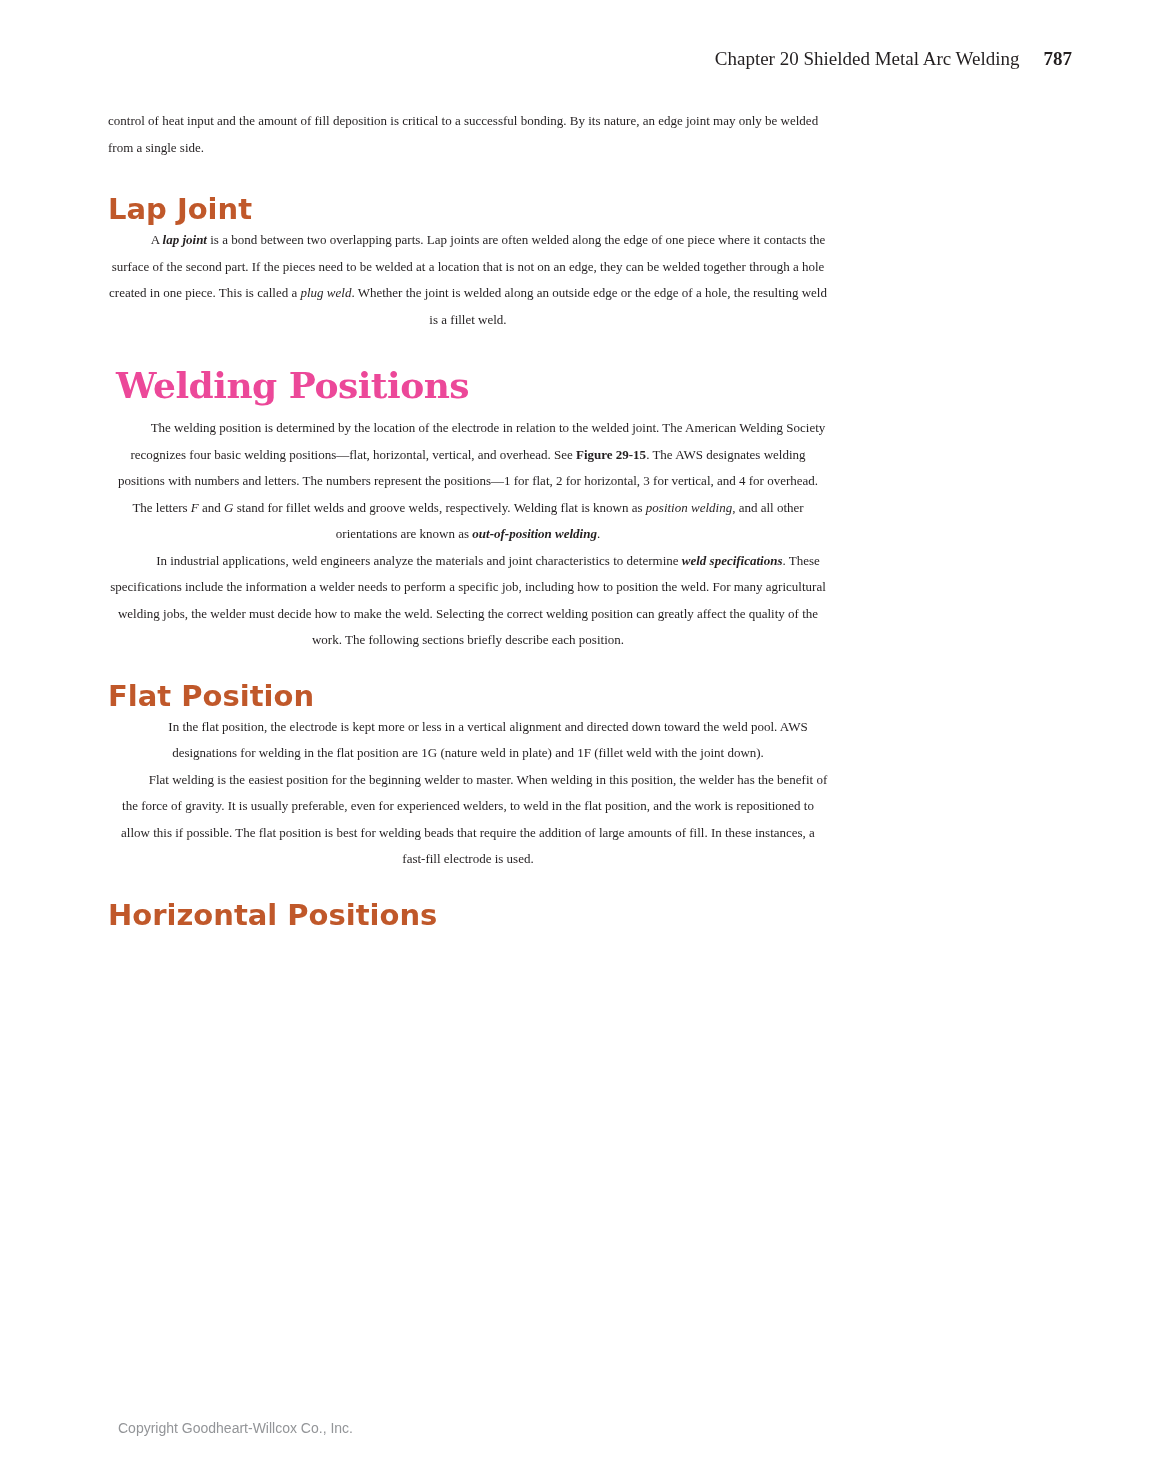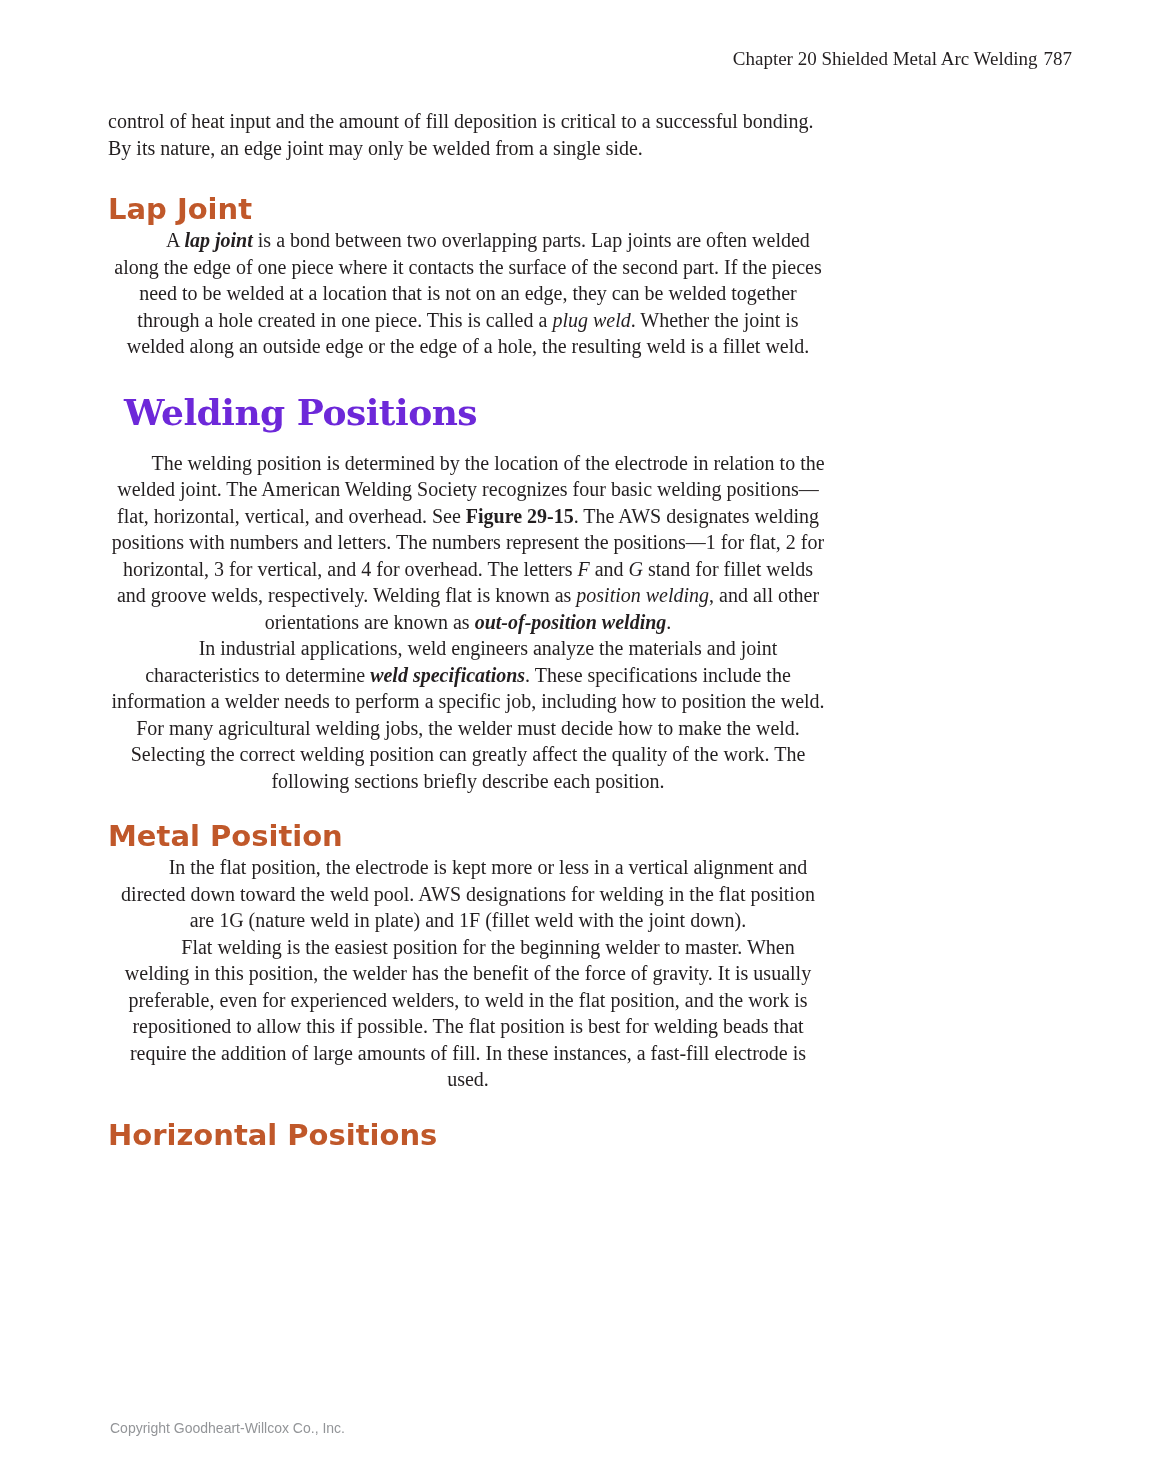--- a/index.html
+++ b/index.html
@@ -5,7 +5,7 @@
   html, body { margin: 0; padding: 0; background: #ffffff; }
   body { width: 1156px; height: 1479px; position: relative; overflow: hidden; font-family: "DejaVu Serif", "Liberation Serif", serif; color: #231f20; }
   .running-head { position: absolute; top: 48px; right: 84px; font-family: "Liberation Serif", serif; font-size: 19px; color: #231f20; }
-  .running-head .pg { font-weight: normal; margin-left: 6px; }
+  .running-head .pg { font-weight: bold; margin-left: 24px; }
   .content { position: absolute; left: 108px; top: 108px; width: 720px; }
   p { margin: 0; font-family: "Liberation Serif", serif; font-size: 20px; line-height: 26.5px; }
   p.indent { text-indent: 40px; text-align: center; }

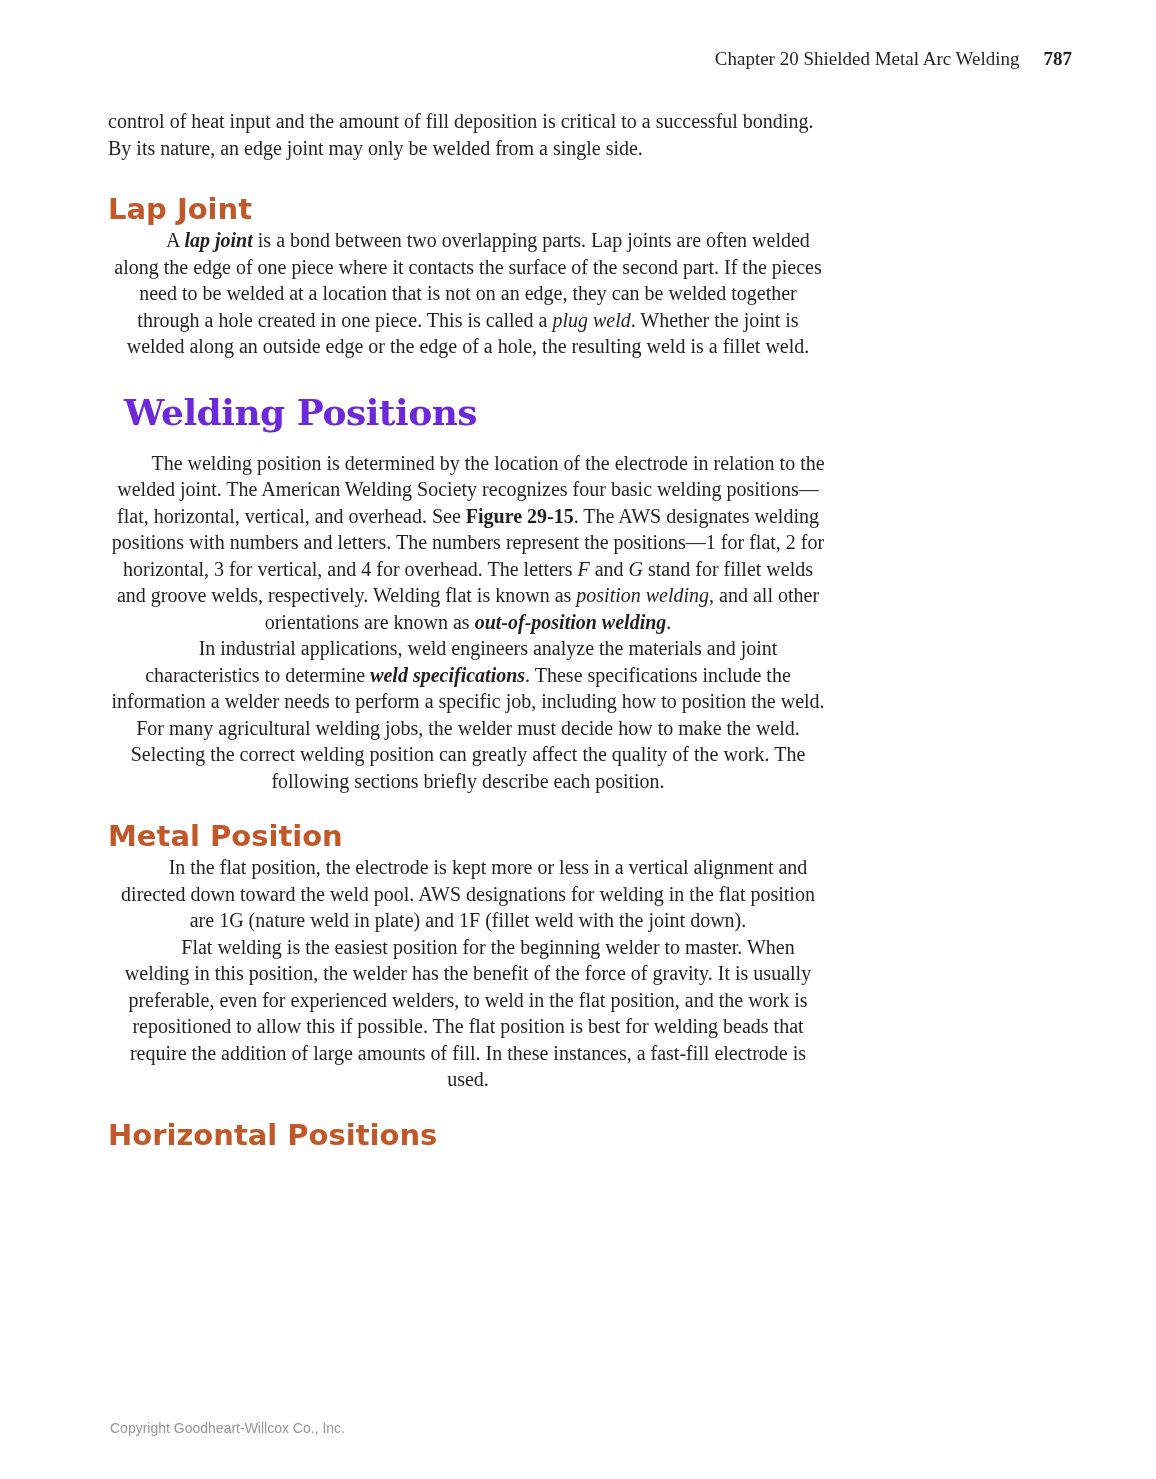--- a/index.html
+++ b/index.html
@@ -7,7 +7,7 @@
   .running-head { position: absolute; top: 48px; right: 84px; font-family: "Liberation Serif", serif; font-size: 19px; color: #231f20; }
   .running-head .pg { font-weight: bold; margin-left: 24px; }
   .content { position: absolute; left: 108px; top: 108px; width: 720px; }
-  p { margin: 0; font-family: "Liberation Serif", serif; font-size: 20px; line-height: 26.5px; }
+  p { margin: 0; font-family: "Liberation Serif", serif; font-size: 13px; line-height: 26.5px; }
   p.indent { text-indent: 40px; text-align: center; }
   h2 { margin: 0; font-family: "DejaVu Sans", sans-serif; font-weight: bold; color: #c0582a; font-size: 29px; line-height: 36px; }
   h1 { margin: 16px; font-family: "DejaVu Serif", serif; font-weight: bold; color: #6d28d9; font-size: 36px; line-height: 44px; letter-spacing: -0.5px; }

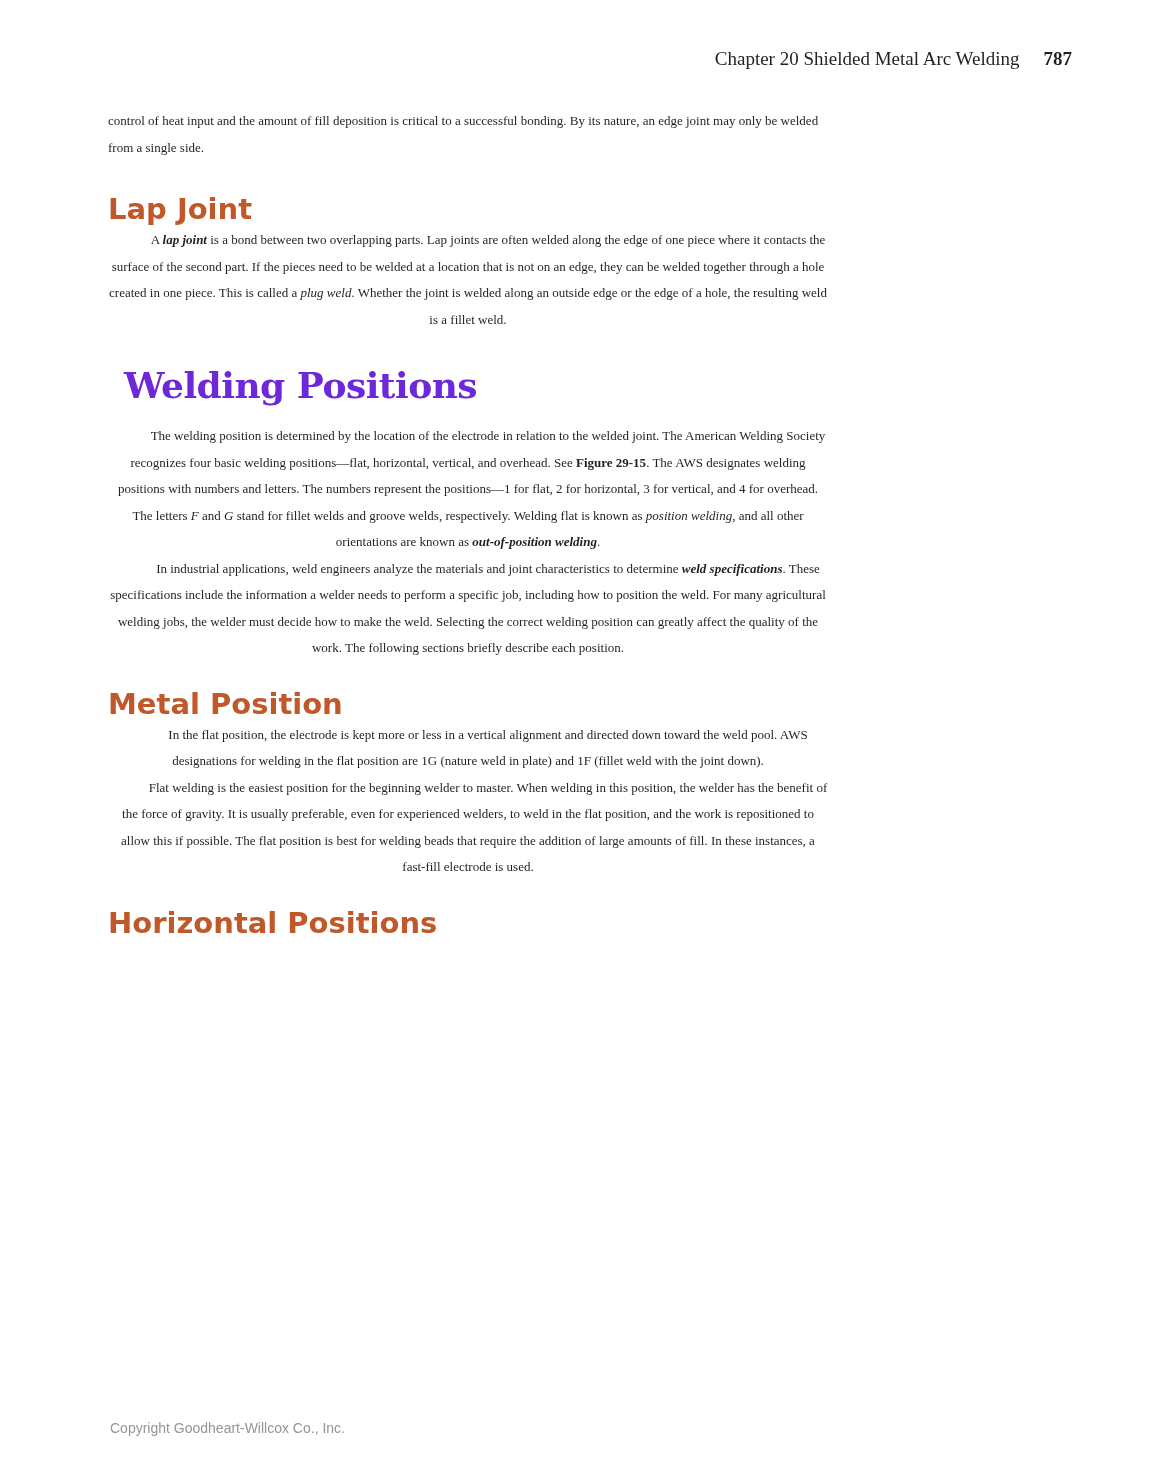--- a/index.html
+++ b/index.html
@@ -10,7 +10,7 @@
   p { margin: 0; font-family: "Liberation Serif", serif; font-size: 13px; line-height: 26.5px; }
   p.indent { text-indent: 40px; text-align: center; }
   h2 { margin: 0; font-family: "DejaVu Sans", sans-serif; font-weight: bold; color: #c0582a; font-size: 29px; line-height: 36px; }
-  h1 { margin: 16px; font-family: "DejaVu Serif", serif; font-weight: bold; color: #6d28d9; font-size: 36px; line-height: 44px; letter-spacing: -0.5px; }
+  h1 { margin: 8px; font-family: "DejaVu Serif", serif; font-weight: bold; color: #ec4899; font-size: 36px; line-height: 44px; letter-spacing: -0.5px; }
   .bi { font-weight: bold; font-style: italic; }
   .b { font-weight: bold; }
   .i { font-style: italic; }

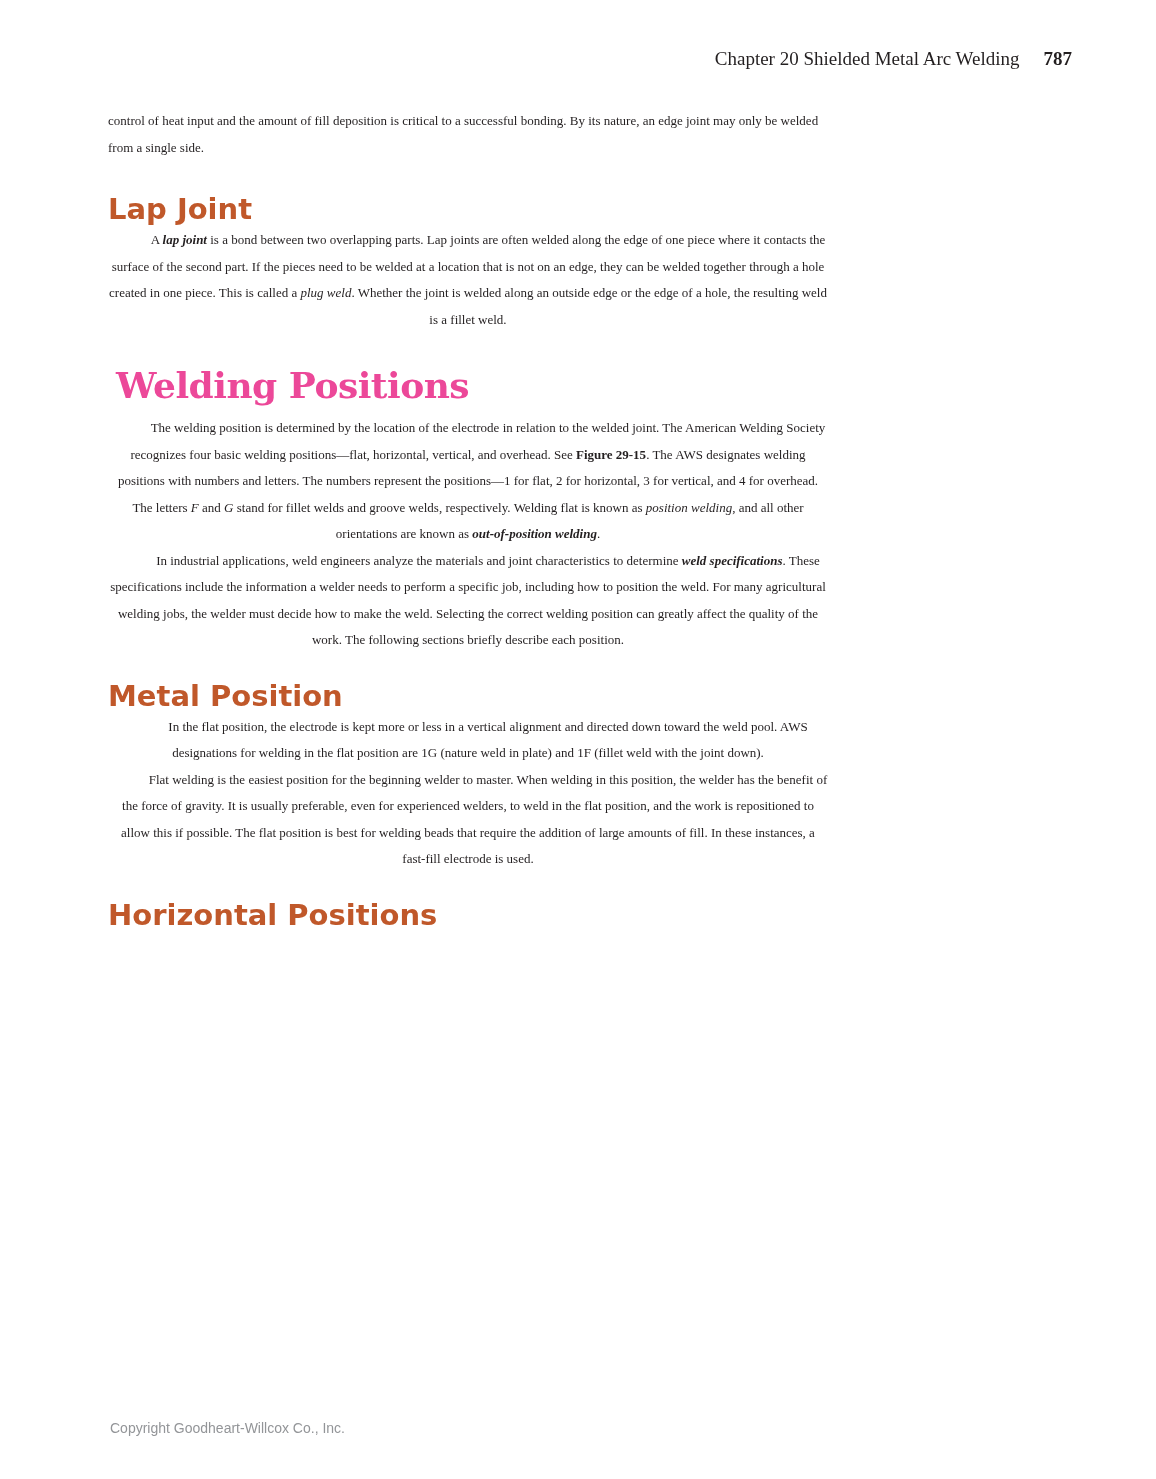--- a/index.html
+++ b/index.html
@@ -33,7 +33,7 @@
   <p class="indent"><span>The welding position is determined by the location of the electrode in relation to the welded joint. The American Welding Society recognizes four basic welding positions—flat, horizontal, vertical, and overhead. See </span><span class="b">Figure 29-15</span><span>. The AWS designates welding positions with numbers and letters. The numbers represent the positions—1 for flat, 2 for horizontal, 3 for vertical, and 4 for overhead. The letters </span><span class="i">F</span><span> and </span><span class="i">G</span><span> stand for fillet welds and groove welds, respectively. Welding flat is known as </span><span class="i">position welding</span><span>, and all other orientations are known as </span><span class="bi">out-of-position welding</span><span>.</span></p>
   <p class="indent"><span>In industrial applications, weld engineers analyze the materials and joint characteristics to determine </span><span class="bi">weld specifications</span><span>. These specifications include the information a welder needs to perform a specific job, including how to position the weld. For many agricultural welding jobs, the welder must decide how to make the weld. Selecting the correct welding position can greatly affect the quality of the work. The following sections briefly describe each position.</span></p>
 
-  <h2 style="margin-top:24px;">Metal Position</h2>
+  <h2 style="margin-top:24px;">Flat Position</h2>
   <p class="indent">In the flat position, the electrode is kept more or less in a vertical alignment and directed down toward the weld pool. AWS designations for welding in the flat position are 1G (nature weld in plate) and 1F (fillet weld with the joint down).</p>
   <p class="indent">Flat welding is the easiest position for the beginning welder to master. When welding in this position, the welder has the benefit of the force of gravity. It is usually preferable, even for experienced welders, to weld in the flat position, and the work is repositioned to allow this if possible. The flat position is best for welding beads that require the addition of large amounts of fill. In these instances, a fast-fill electrode is used.</p>
 

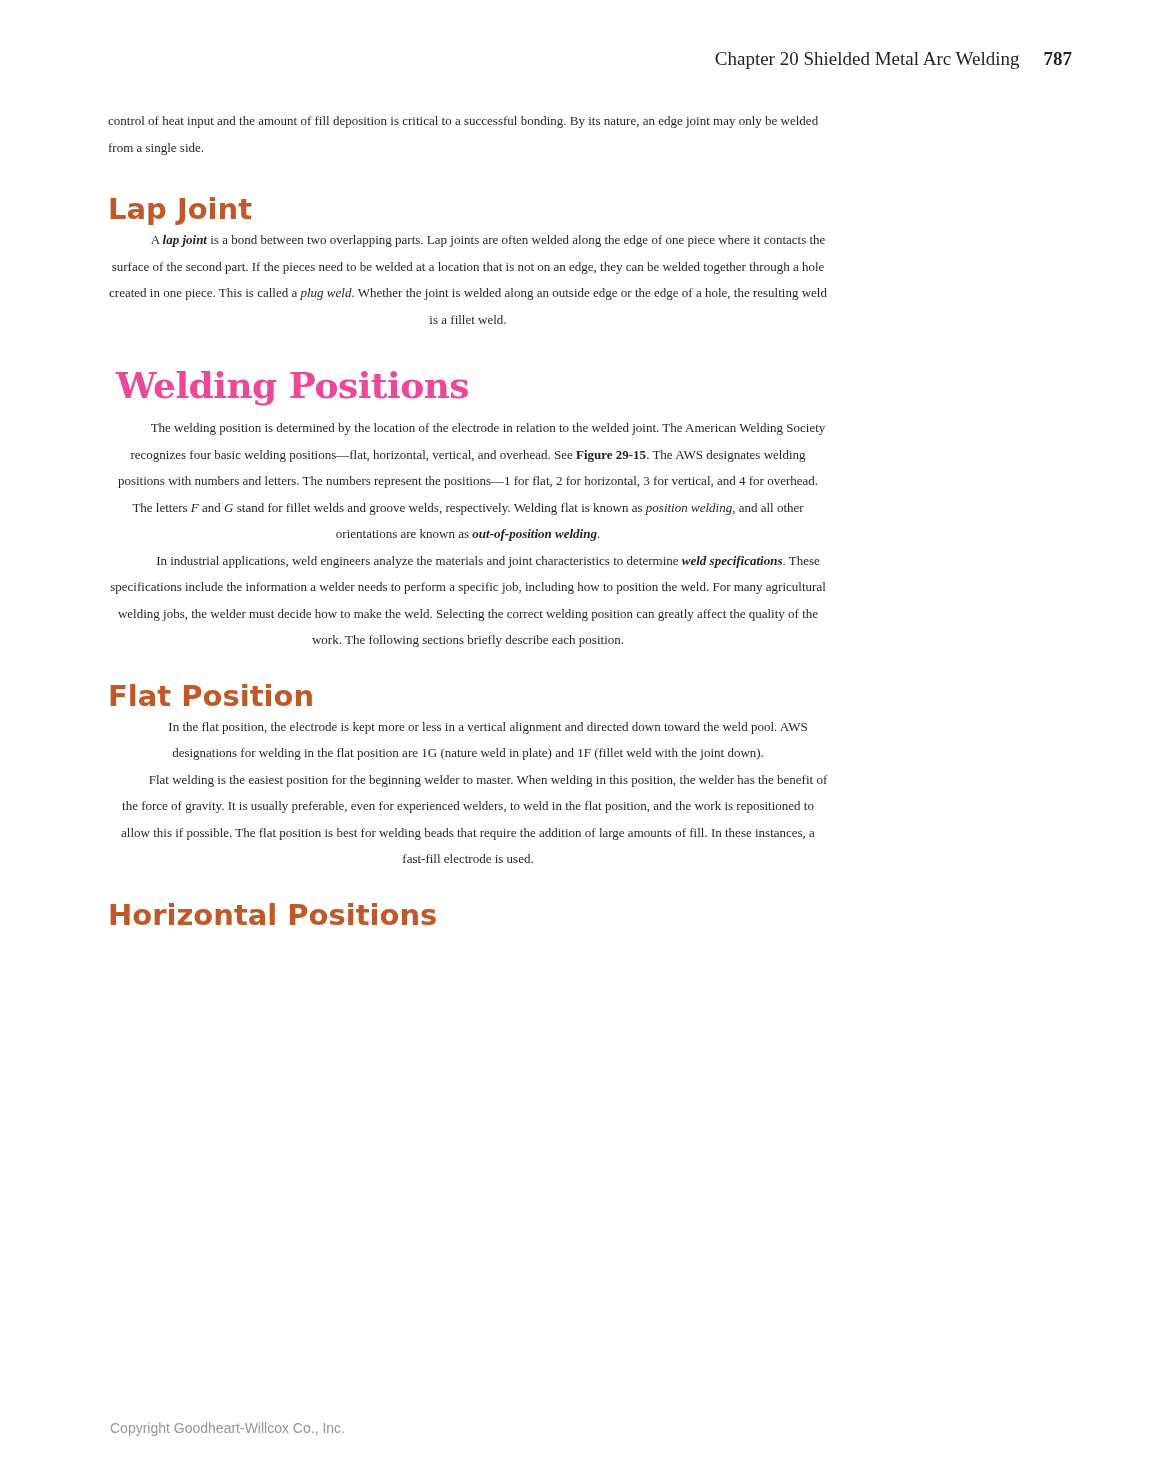--- a/index.html
+++ b/index.html
@@ -14,7 +14,7 @@
   .bi { font-weight: bold; font-style: italic; }
   .b { font-weight: bold; }
   .i { font-style: italic; }
-  .footer { position: absolute; left: 110px; top: 1420px; font-family: "Liberation Sans", sans-serif; font-size: 14px; color: #939598; }
+  .footer { position: absolute; left: 118px; top: 1420px; font-family: "Liberation Sans", sans-serif; font-size: 14px; color: #939598; }
 </style>
 </head>
 <body>

